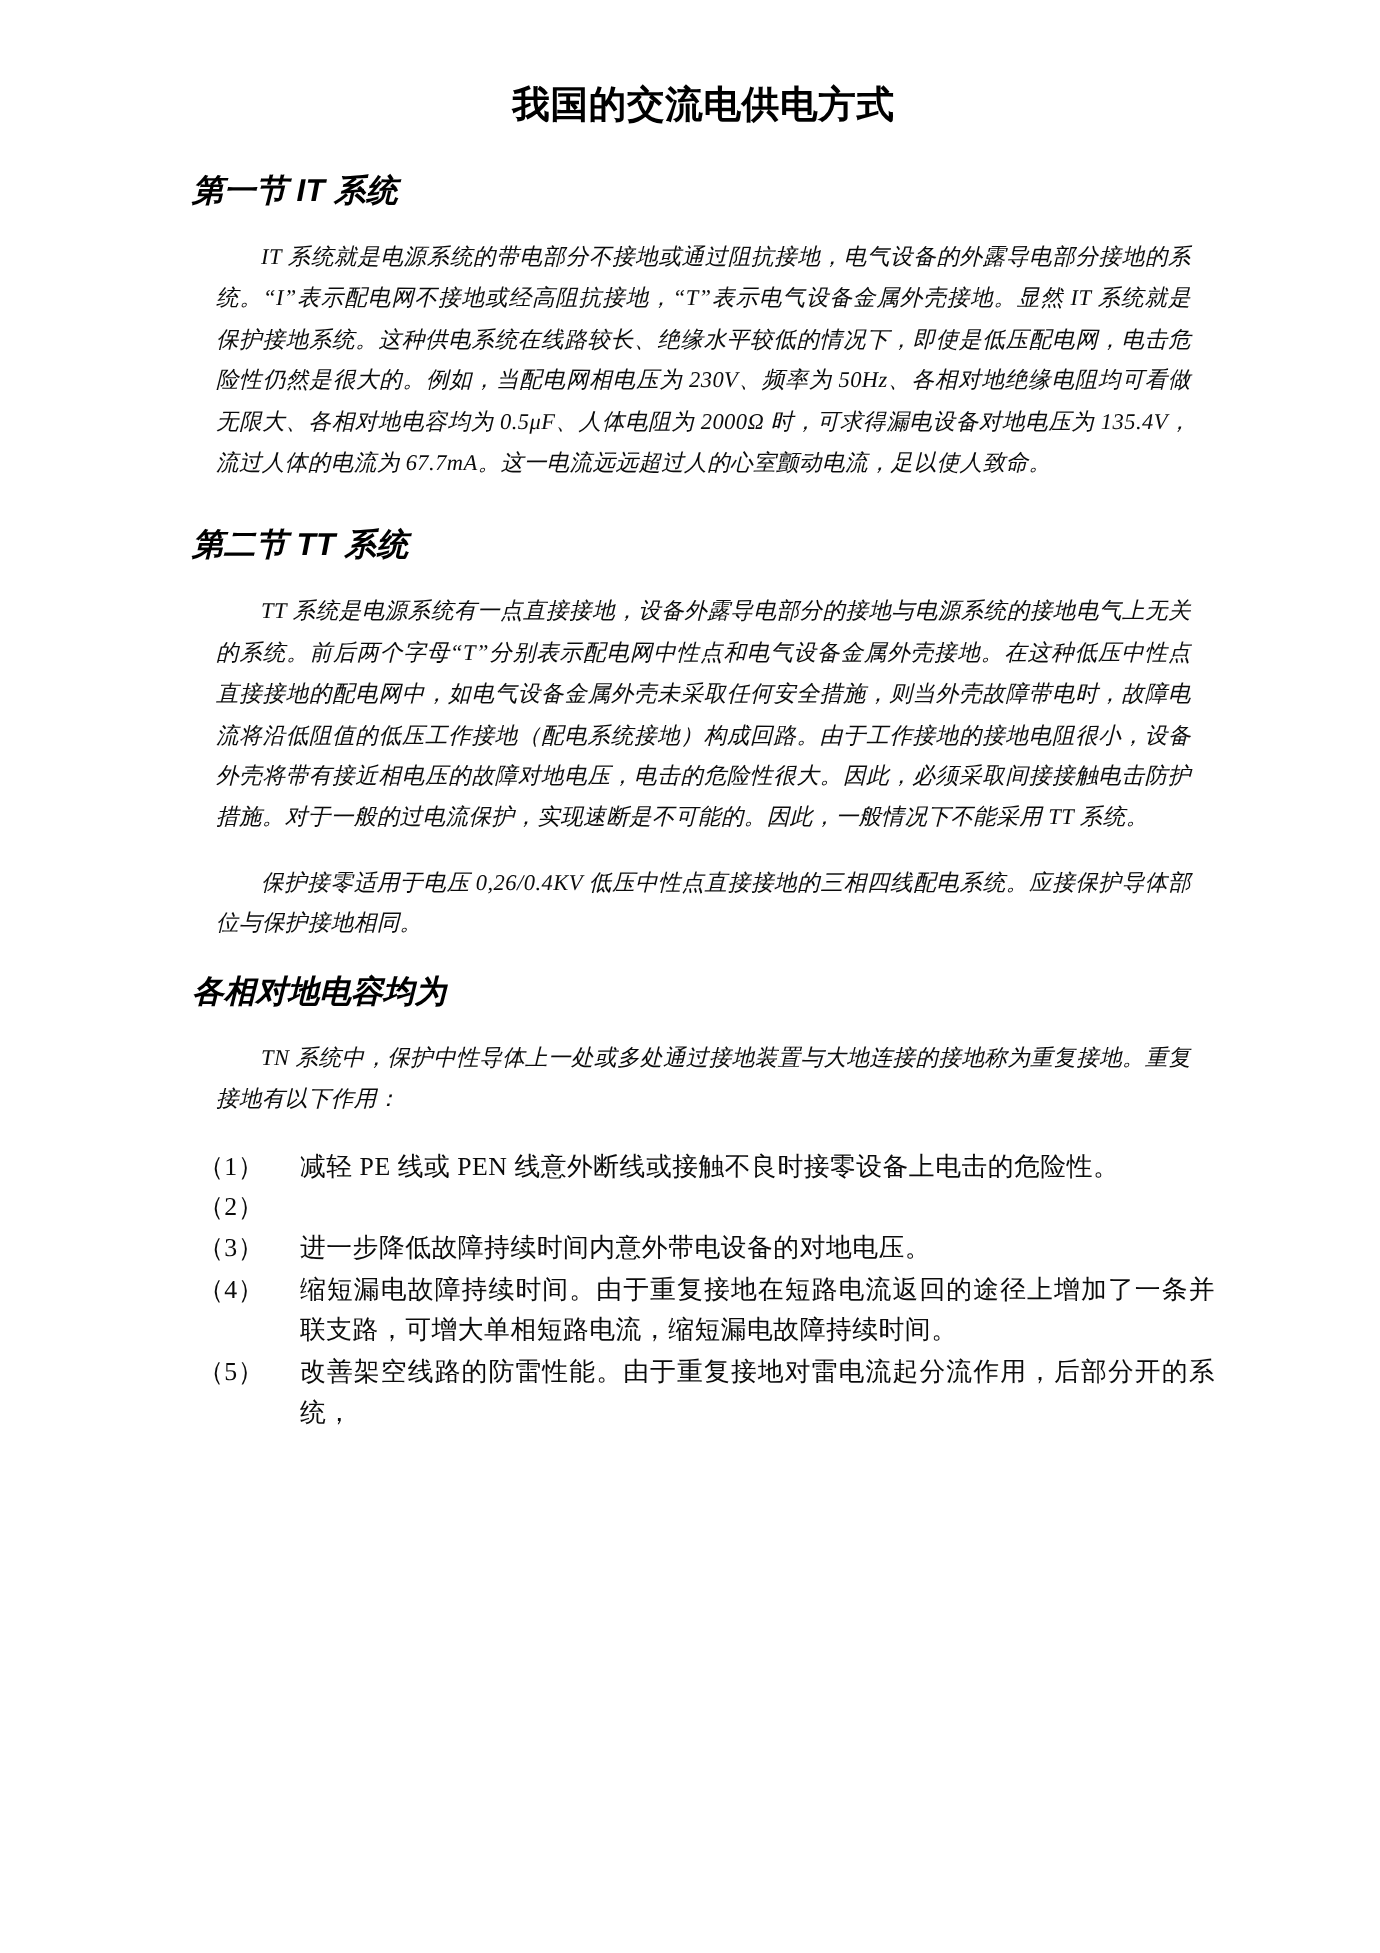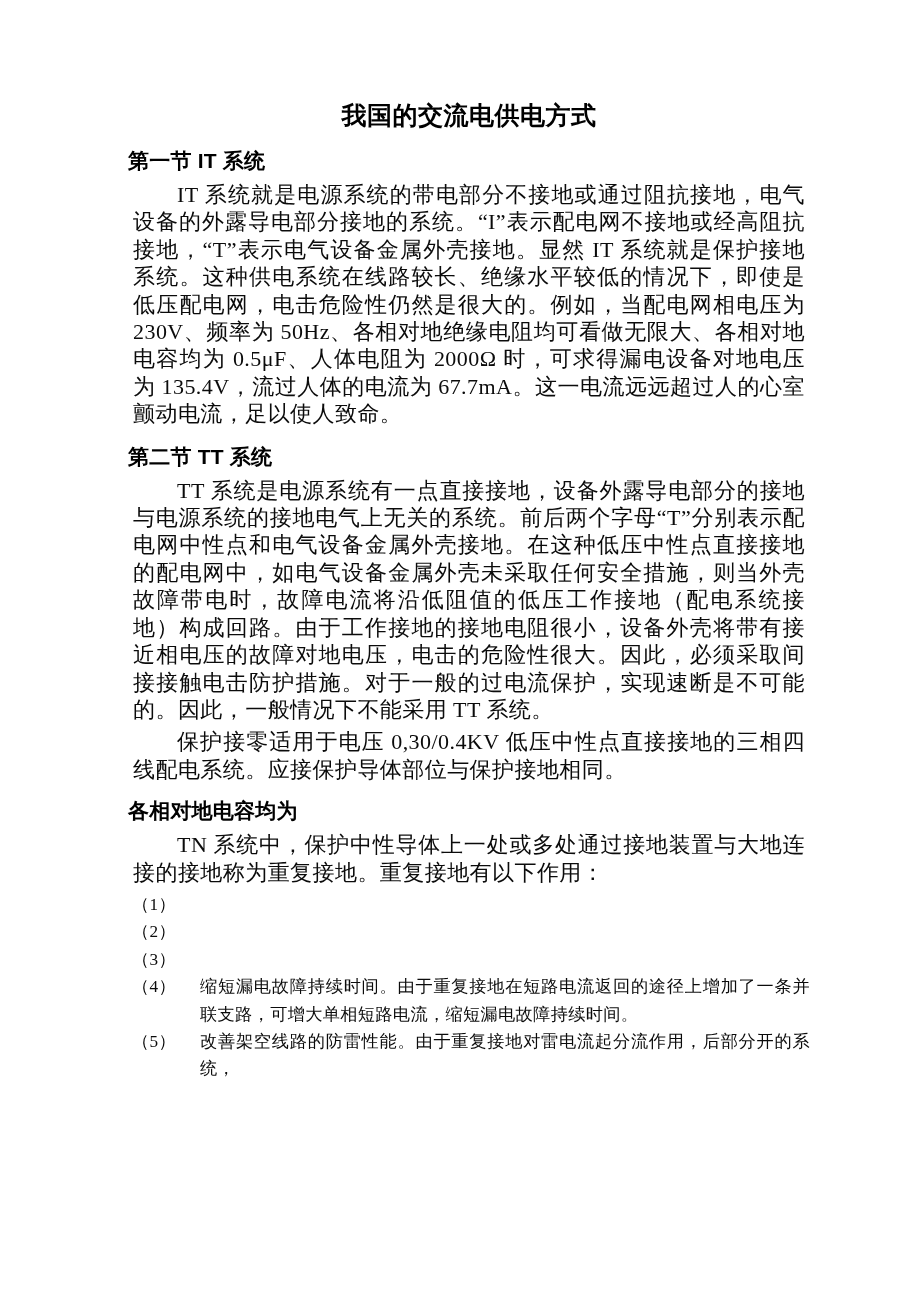--- a/index.html
+++ b/index.html
@@ -20,7 +20,7 @@
     width: 920px;
     height: 1302px;
     box-sizing: border-box;
-    padding: 88px 110px 0 128px;
+    padding: 43px 110px 0 128px;
   }
   .doc-title {
     text-align: center;

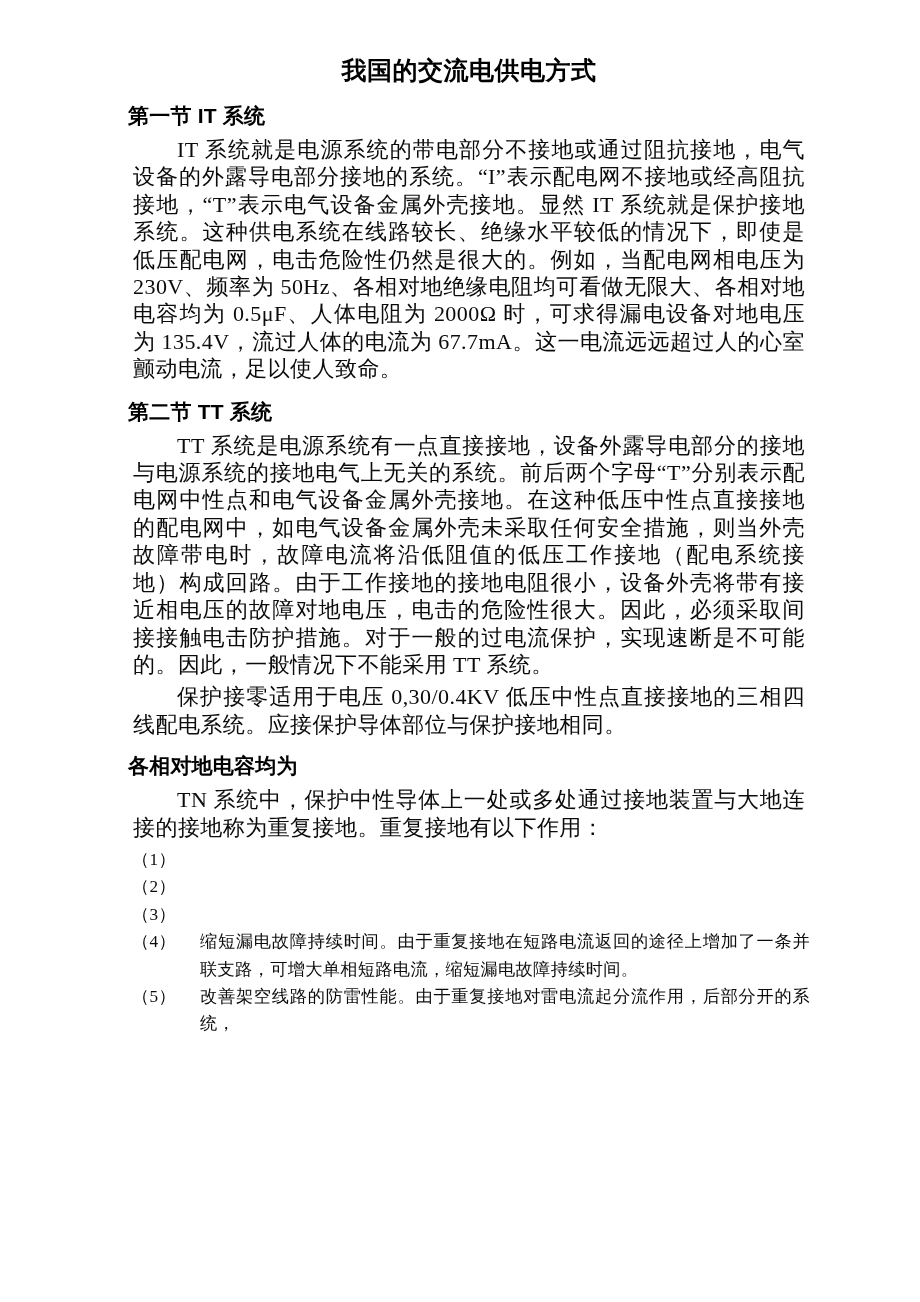--- a/index.html
+++ b/index.html
@@ -38,9 +38,10 @@
     font-weight: bold;
     font-size: 21px;
     line-height: 30px;
-    margin: 14px 0 3px 0;
+    margin: 26px 0 3px 0;
     letter-spacing: 0.2px;
     color: #000000;
+    font-style: italic;
   }
   .section-heading.tight {
     margin-top: 13px;

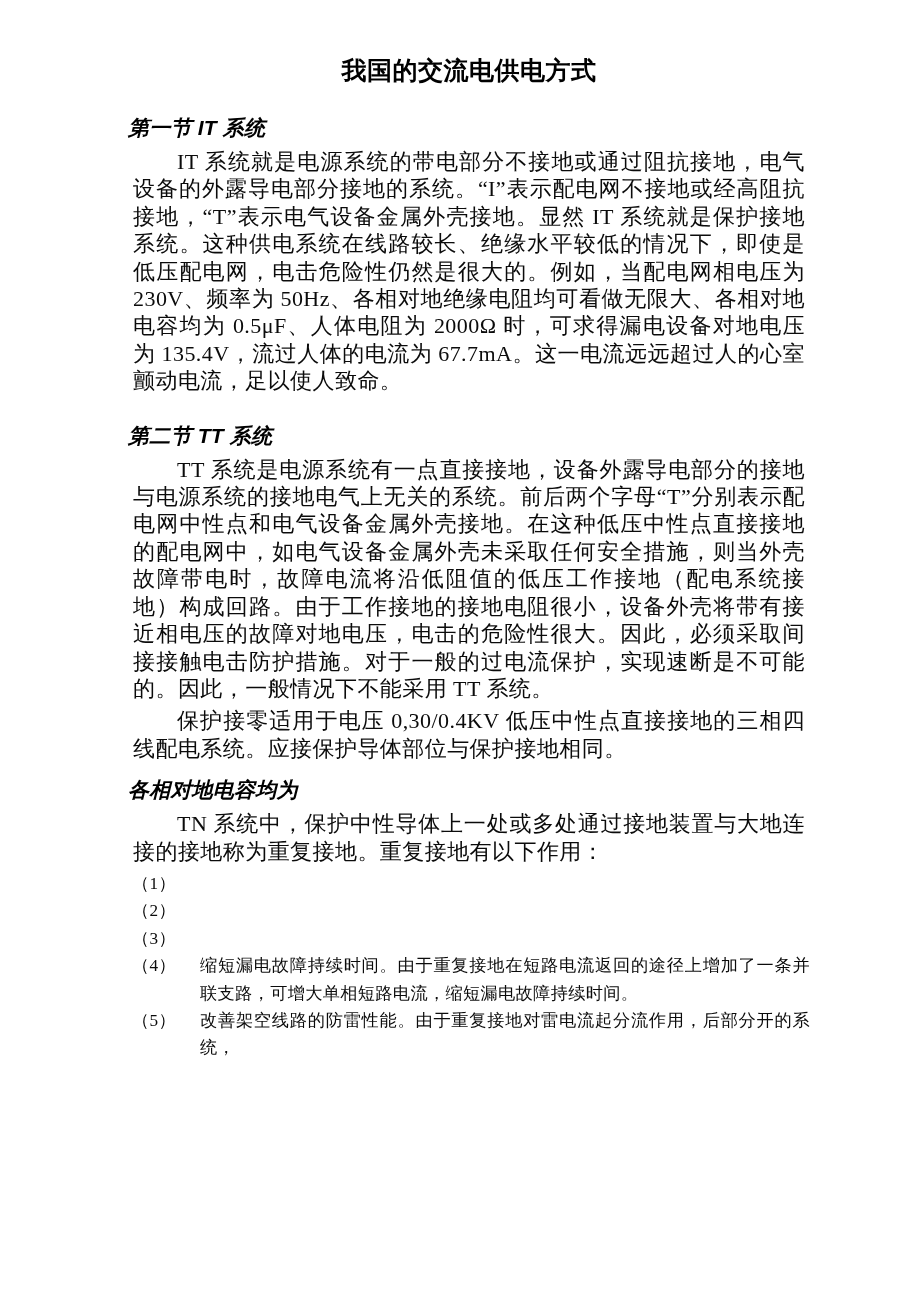--- a/index.html
+++ b/index.html
@@ -47,13 +47,14 @@
     margin-top: 13px;
   }
   p.body-par {
-    margin: 5px;
-    font-size: 22px;
+    margin: 16px;
+    font-size: 15px;
     line-height: 27.4px;
     text-align: justify;
     text-justify: inter-ideograph;
     text-indent: 2em;
     letter-spacing: 0.02em;
+    font-style: italic;
   }
   .list {
     margin: 0;

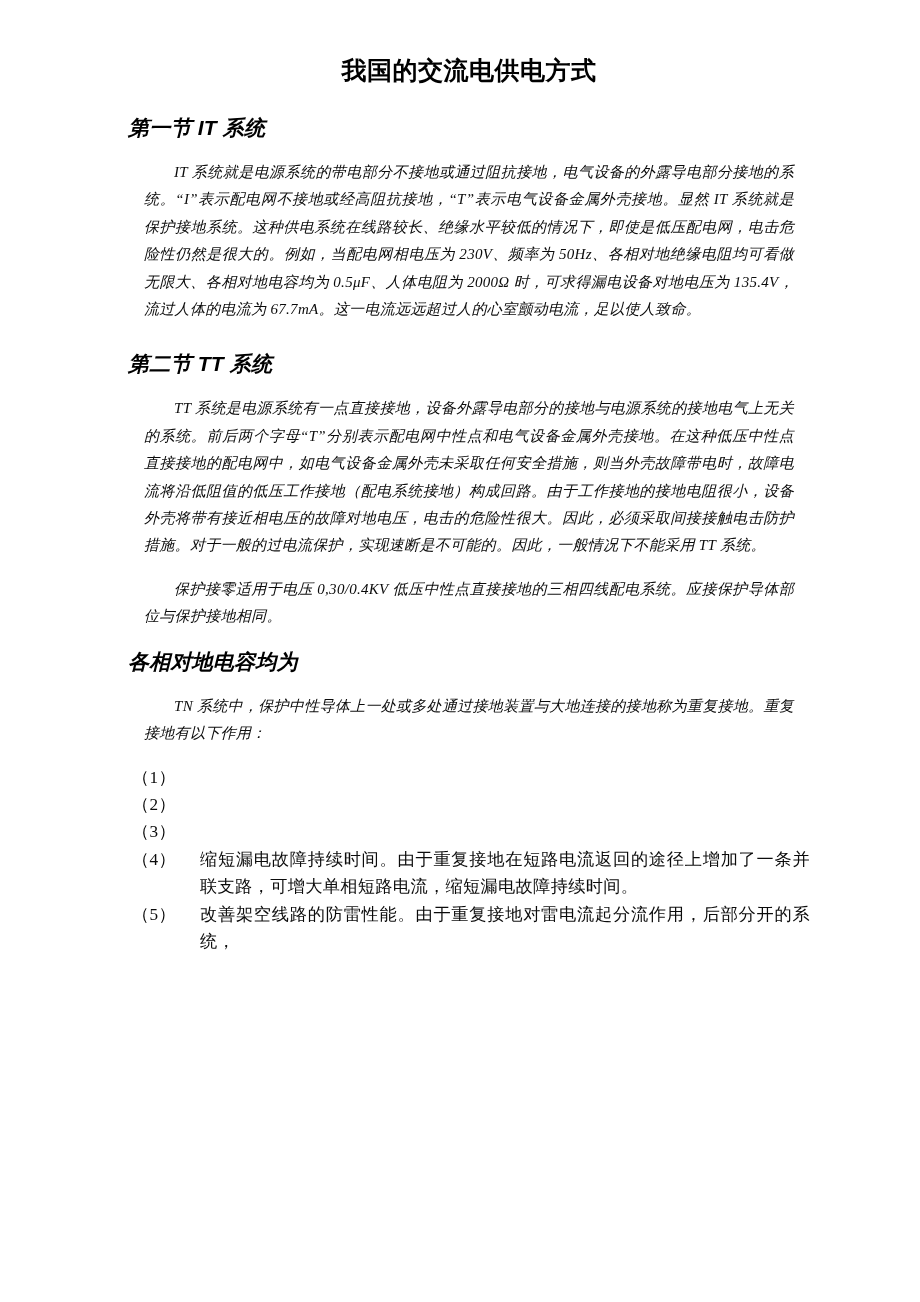--- a/index.html
+++ b/index.html
@@ -94,7 +94,7 @@
   <h2 class="section-heading">第二节 TT 系统</h2>
   <p class="body-par">TT 系统是电源系统有一点直接接地，设备外露导电部分的接地与电源系统的接地电气上无关的系统。前后两个字母“T”分别表示配电网中性点和电气设备金属外壳接地。在这种低压中性点直接接地的配电网中，如电气设备金属外壳未采取任何安全措施，则当外壳故障带电时，故障电流将沿低阻值的低压工作接地（配电系统接地）构成回路。由于工作接地的接地电阻很小，设备外壳将带有接近相电压的故障对地电压，电击的危险性很大。因此，必须采取间接接触电击防护措施。对于一般的过电流保护，实现速断是不可能的。因此，一般情况下不能采用 TT 系统。</p>
 
-  <p class="body-par">保护接零适用于电压 0,30/0.4KV 低压中性点直接接地的三相四线配电系统。应接保护导体部位与保护接地相同。</p>
+  <p class="body-par">保护接零适用于电压 0,26/0.4KV 低压中性点直接接地的三相四线配电系统。应接保护导体部位与保护接地相同。</p>
 
   <h2 class="section-heading tight">各相对地电容均为</h2>
   <p class="body-par">TN 系统中，保护中性导体上一处或多处通过接地装置与大地连接的接地称为重复接地。重复接地有以下作用：</p>

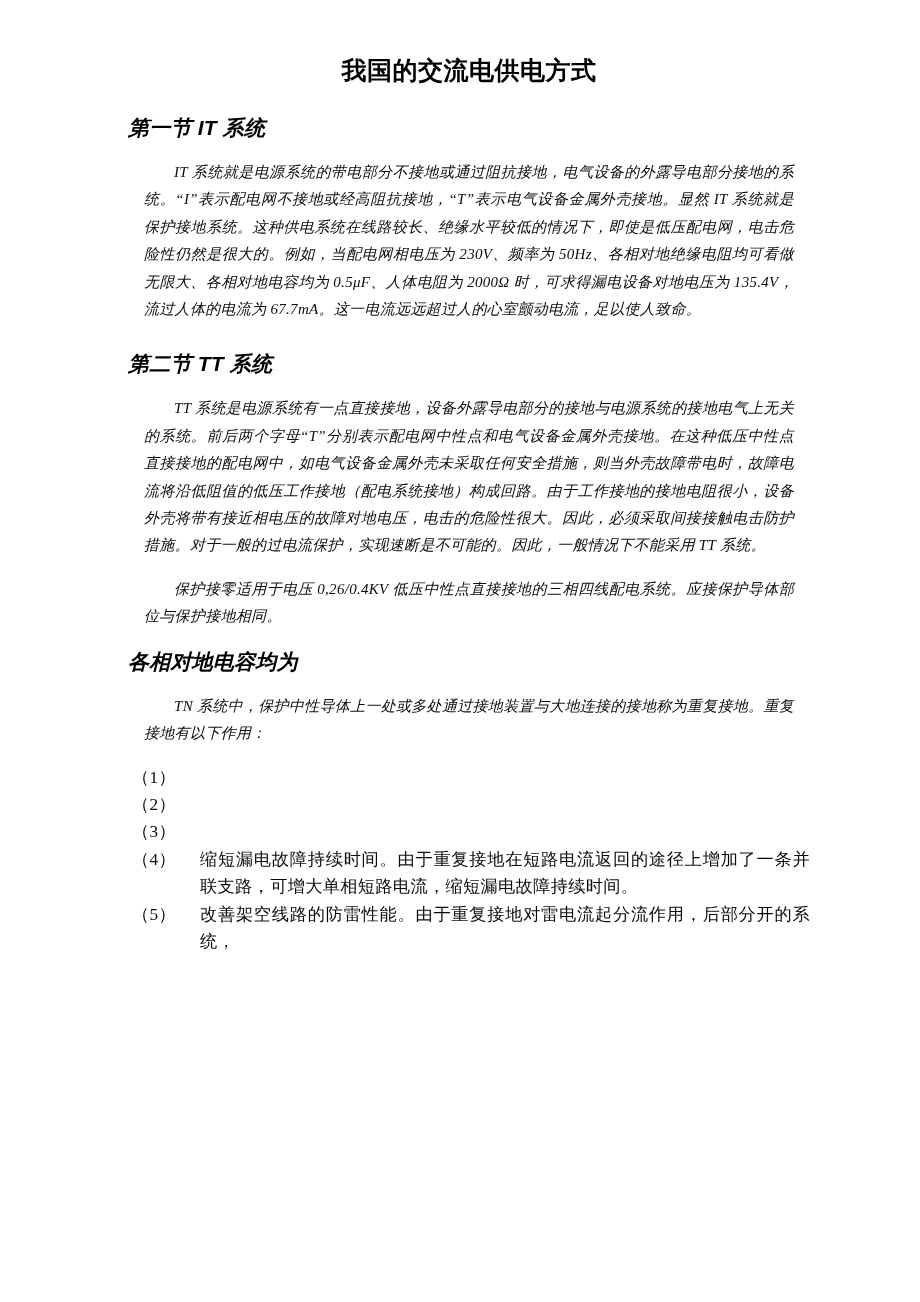--- a/index.html
+++ b/index.html
@@ -102,6 +102,7 @@
   <div class="list">
     <div class="list-item">
       <span class="list-marker">（1）</span>
+      <span class="list-text">减轻 PE 线或 PEN 线意外断线或接触不良时接零设备上电击的危险性。</span>
     </div>
     <div class="list-item">
       <span class="list-marker">（2）</span>

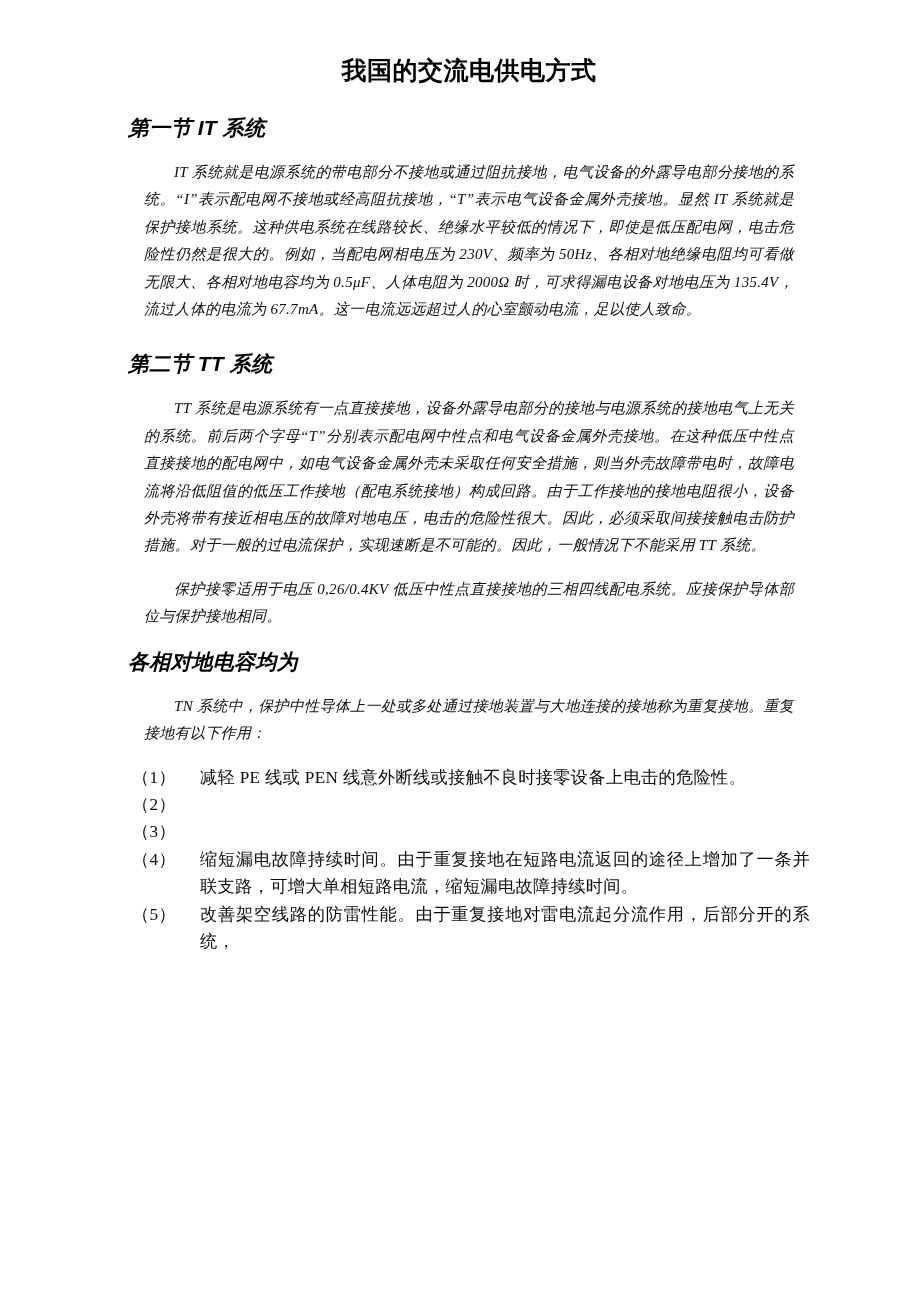--- a/index.html
+++ b/index.html
@@ -109,6 +109,7 @@
     </div>
     <div class="list-item">
       <span class="list-marker">（3）</span>
+      <span class="list-text">进一步降低故障持续时间内意外带电设备的对地电压。</span>
     </div>
     <div class="list-item">
       <span class="list-marker">（4）</span>

